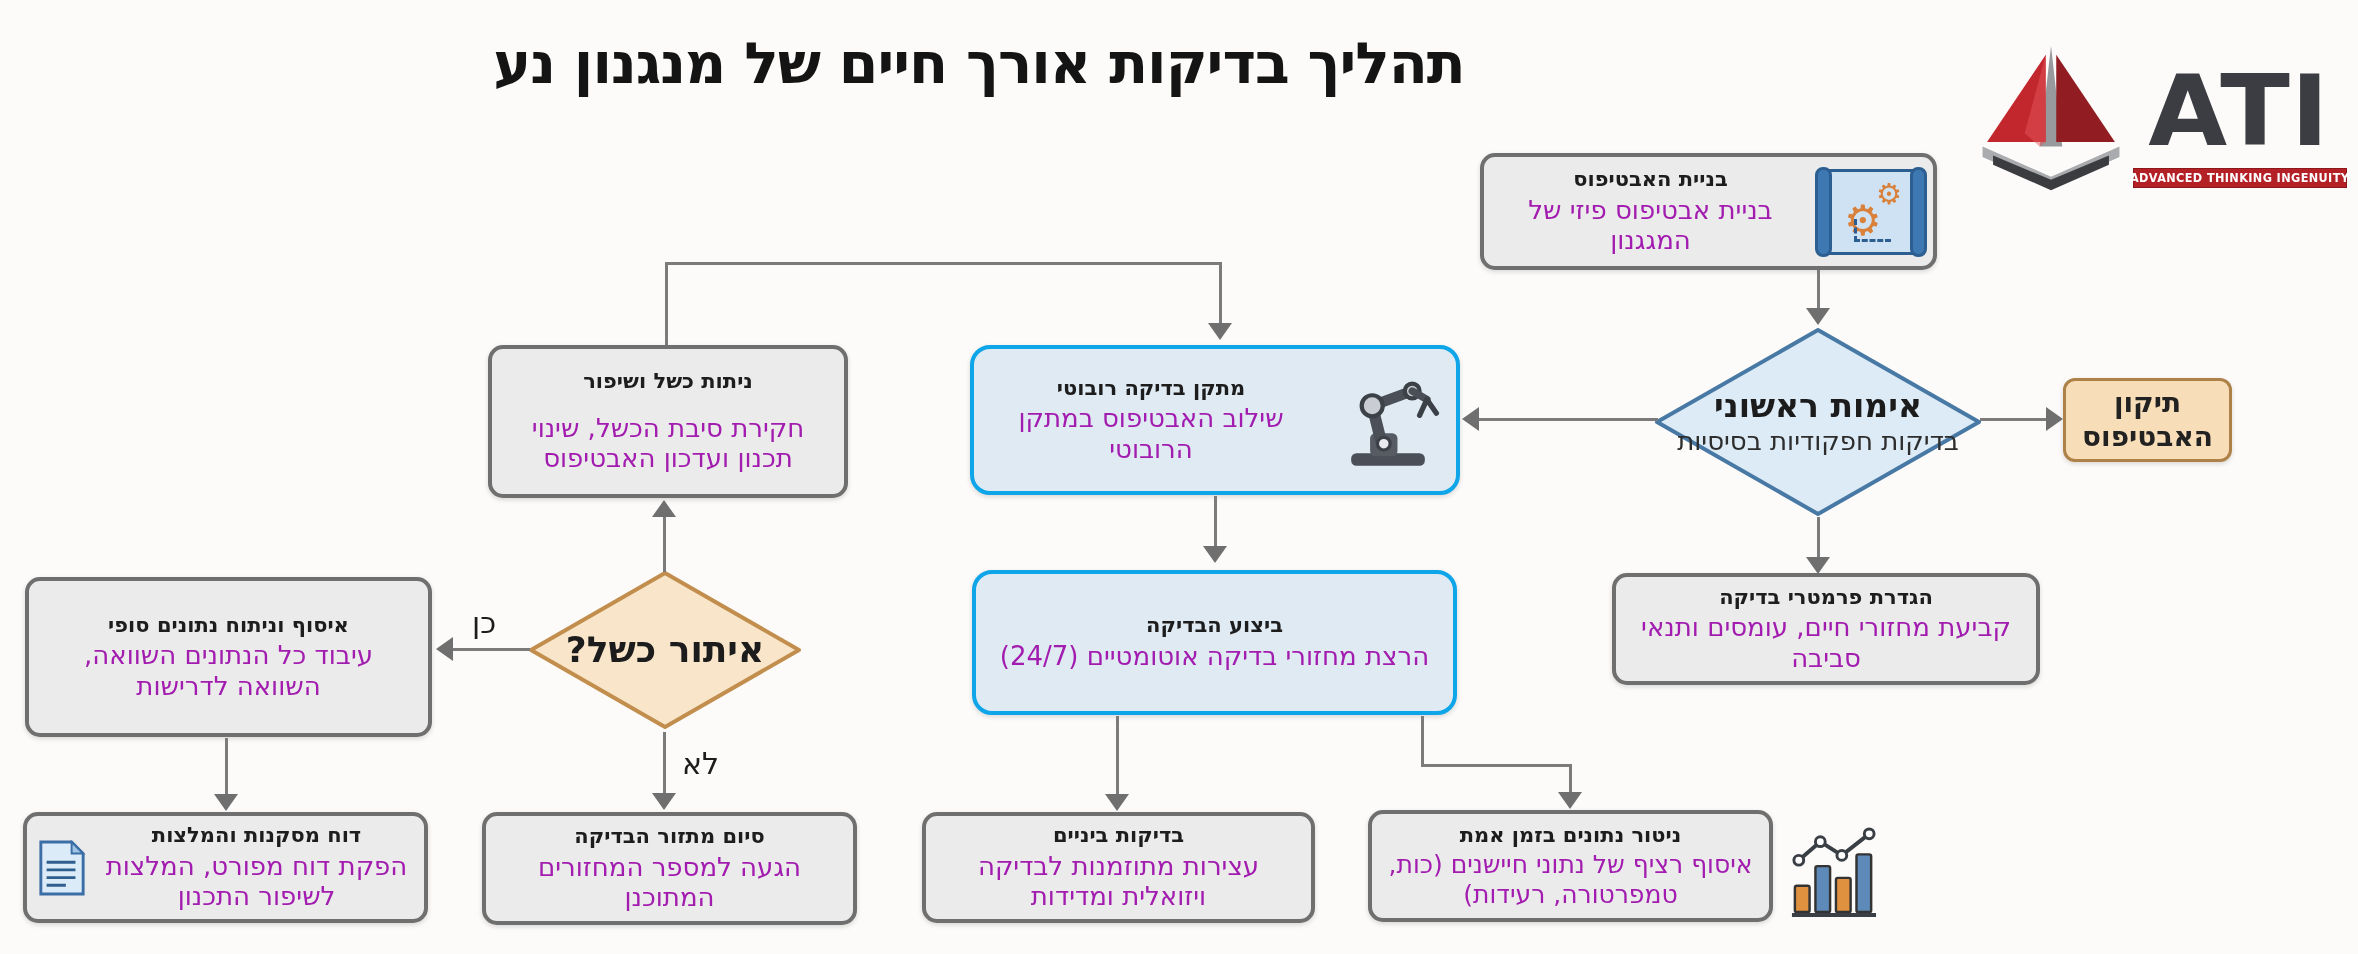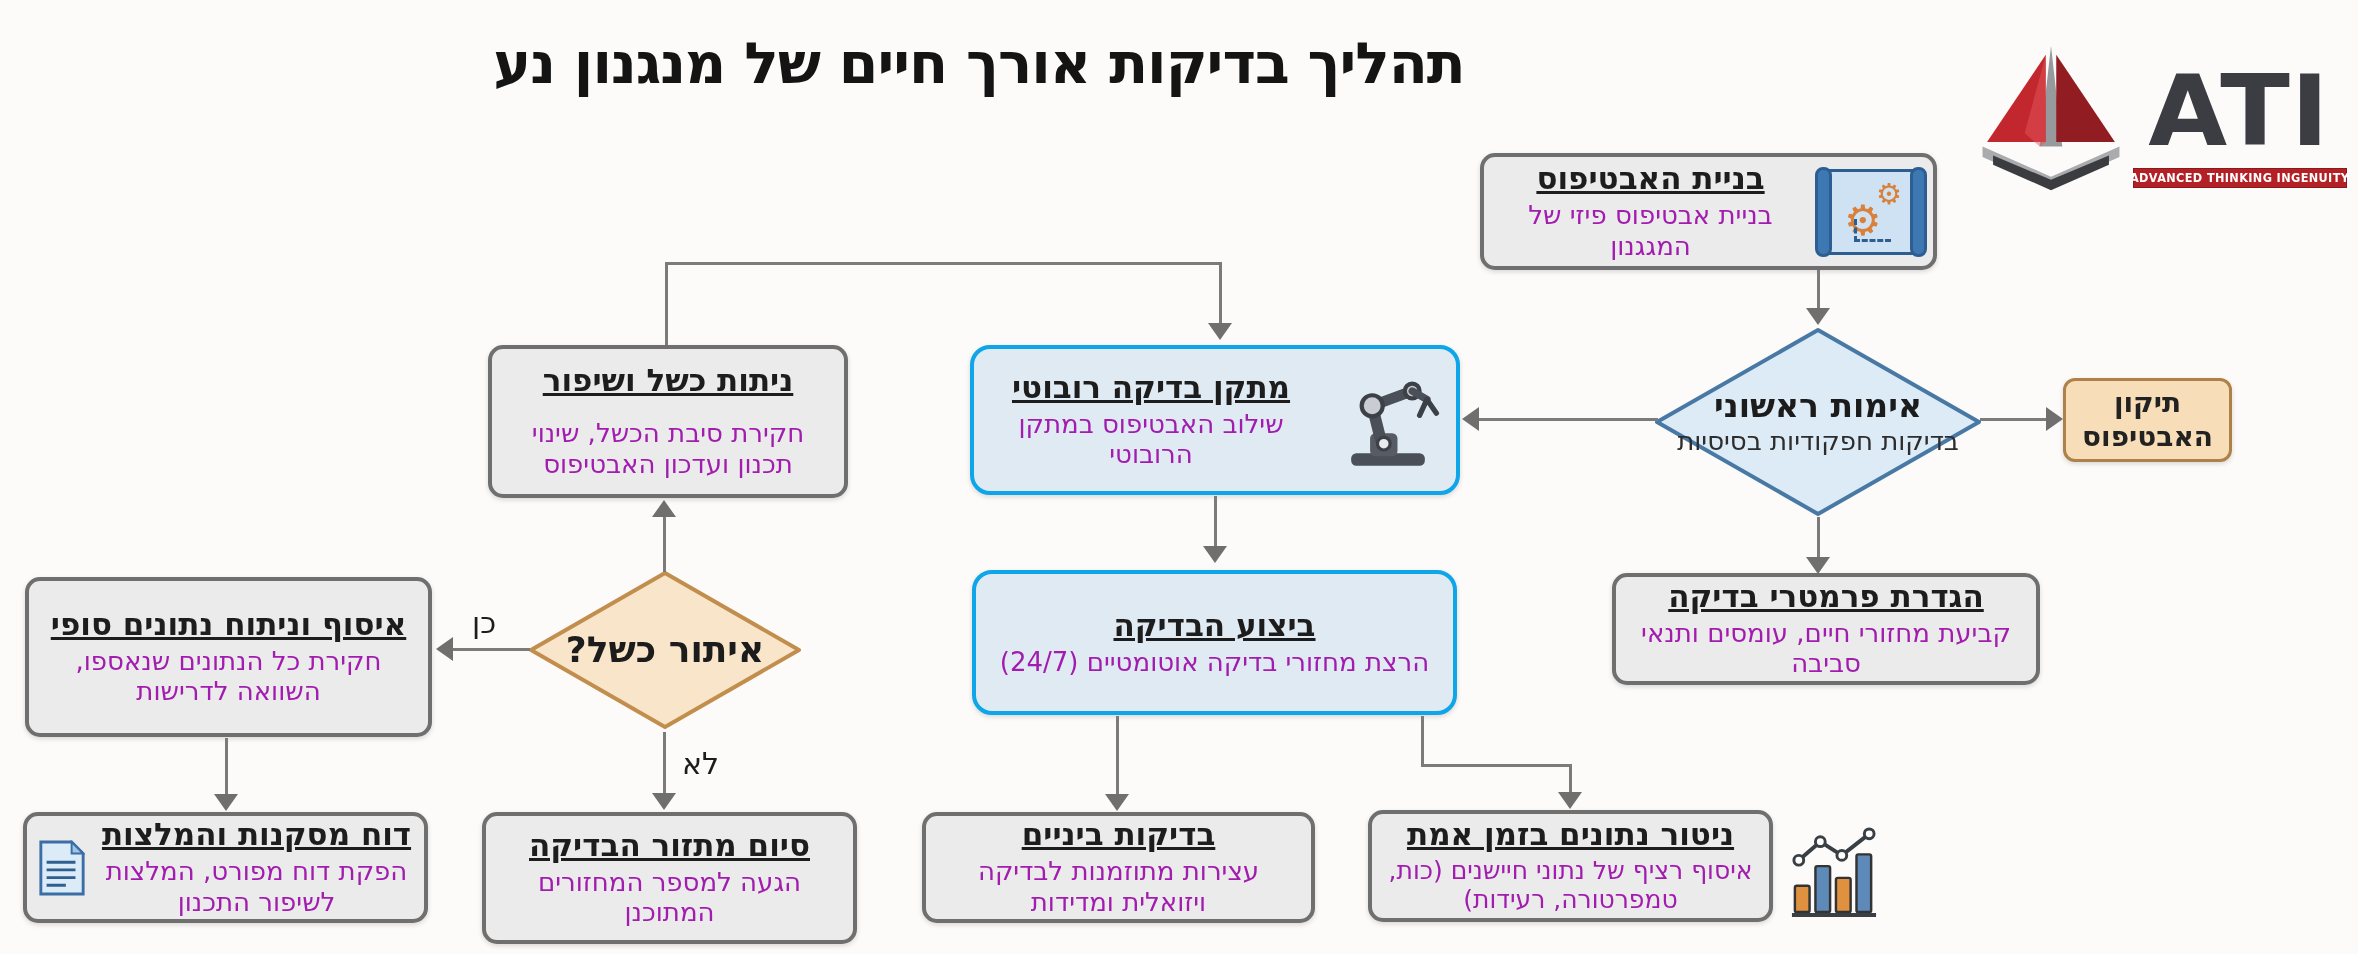--- a/index.html
+++ b/index.html
@@ -29,7 +29,7 @@
   .gray{background:#ebebeb;border:4px solid #6f6f6f;}
   .blue{background:#dfeaf3;border:4px solid #0ea5e9;border-radius:20px;text-align:center;}
   .orangebox{background:#f8deb8;border:3px solid #ae8148;border-radius:12px;}
-  .nt{font-weight:bold;font-size:31px;color:#1d1d1d;line-height:1.16;text-decoration:underline;}
+  .nt{font-weight:bold;font-size:21px;color:#1d1d1d;line-height:1.16;}
   .ns{font-size:26px;color:#a21caf;line-height:1.18;margin-top:3px;}
   .nt-plain{font-size:28px;font-weight:700;color:#222;line-height:1.2;}
 

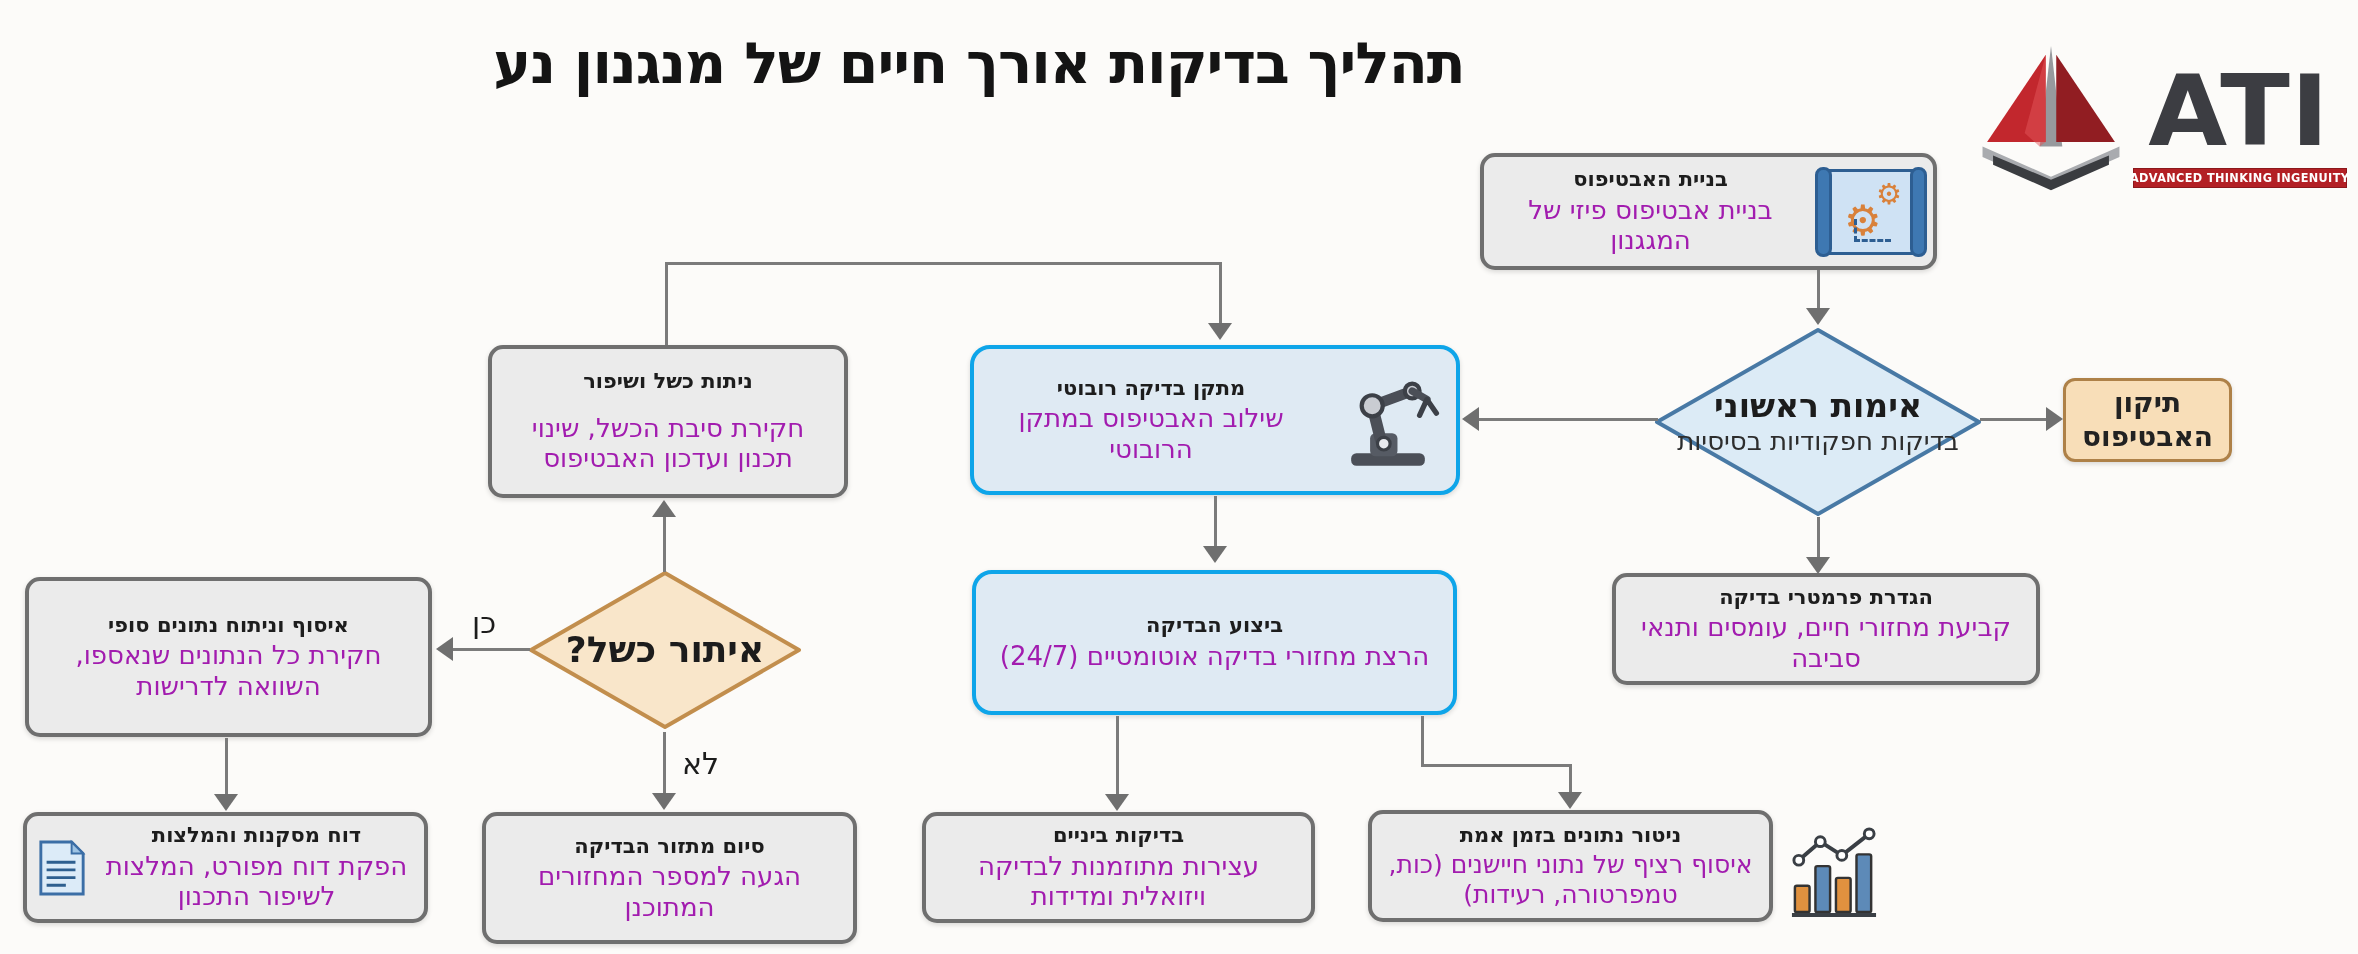--- a/index.html
+++ b/index.html
@@ -188,7 +188,7 @@
 
   <div class="node gray" style="left:25px;top:557px;width:407px;height:160px;">
     <div class="nt">איסוף וניתוח נתונים סופי</div>
-    <div class="ns">חקירת כל הנתונים שנאספו, השוואה לדרישות</div>
+    <div class="ns">עיבוד כל הנתונים השוואה, השוואה לדרישות</div>
   </div>
 
   <div class="node gray row" style="left:23px;top:792px;width:405px;height:111px;">

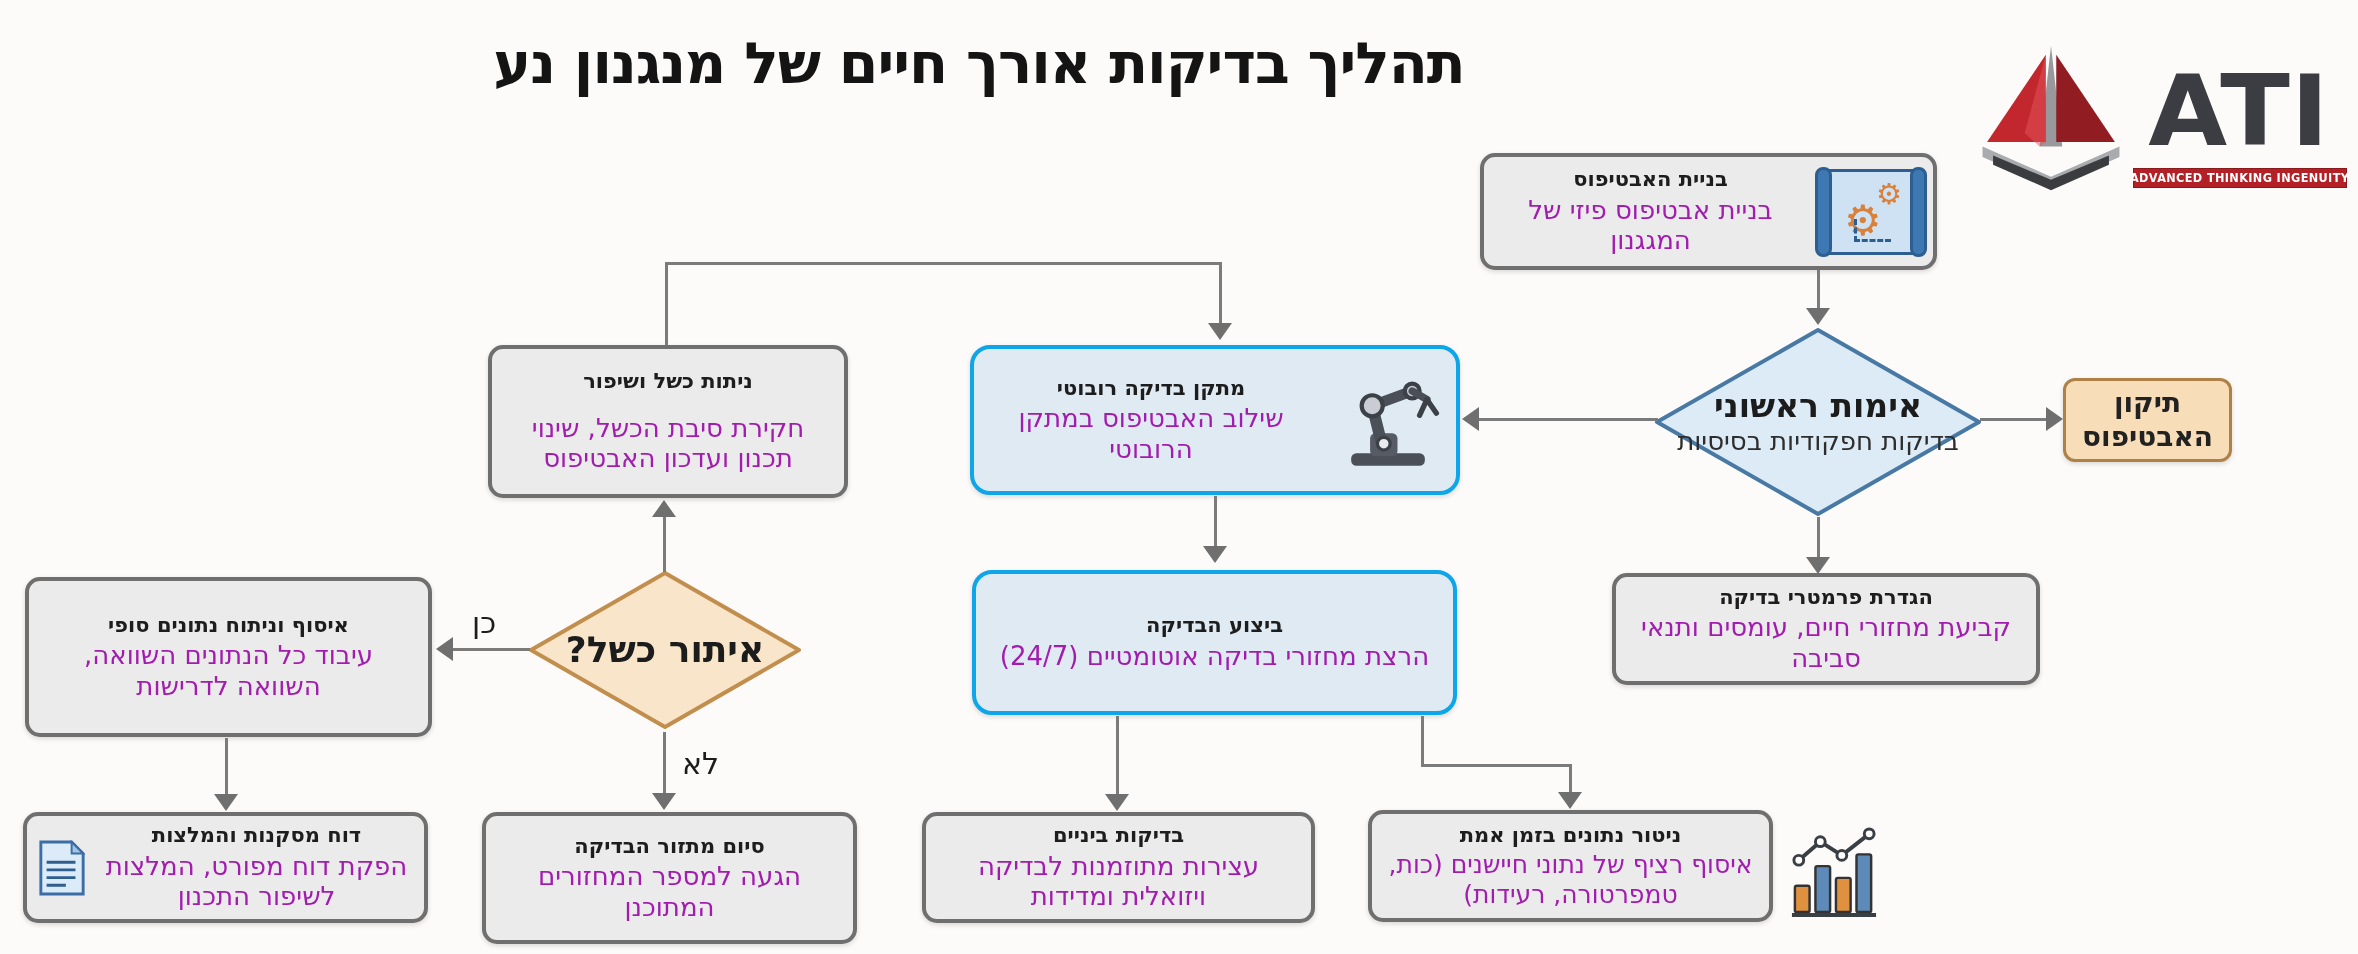--- a/index.html
+++ b/index.html
@@ -203,7 +203,7 @@
     </svg>
   </div>
 
-  <div class="node gray" style="left:482px;top:792px;width:375px;height:132px;">
+  <div class="node gray" style="left:482px;top:792px;width:375px;height:113px;">
     <div class="nt">סיום מתזור הבדיקה</div>
     <div class="ns">הגעה למספר המחזורים המתוכנן</div>
   </div>

